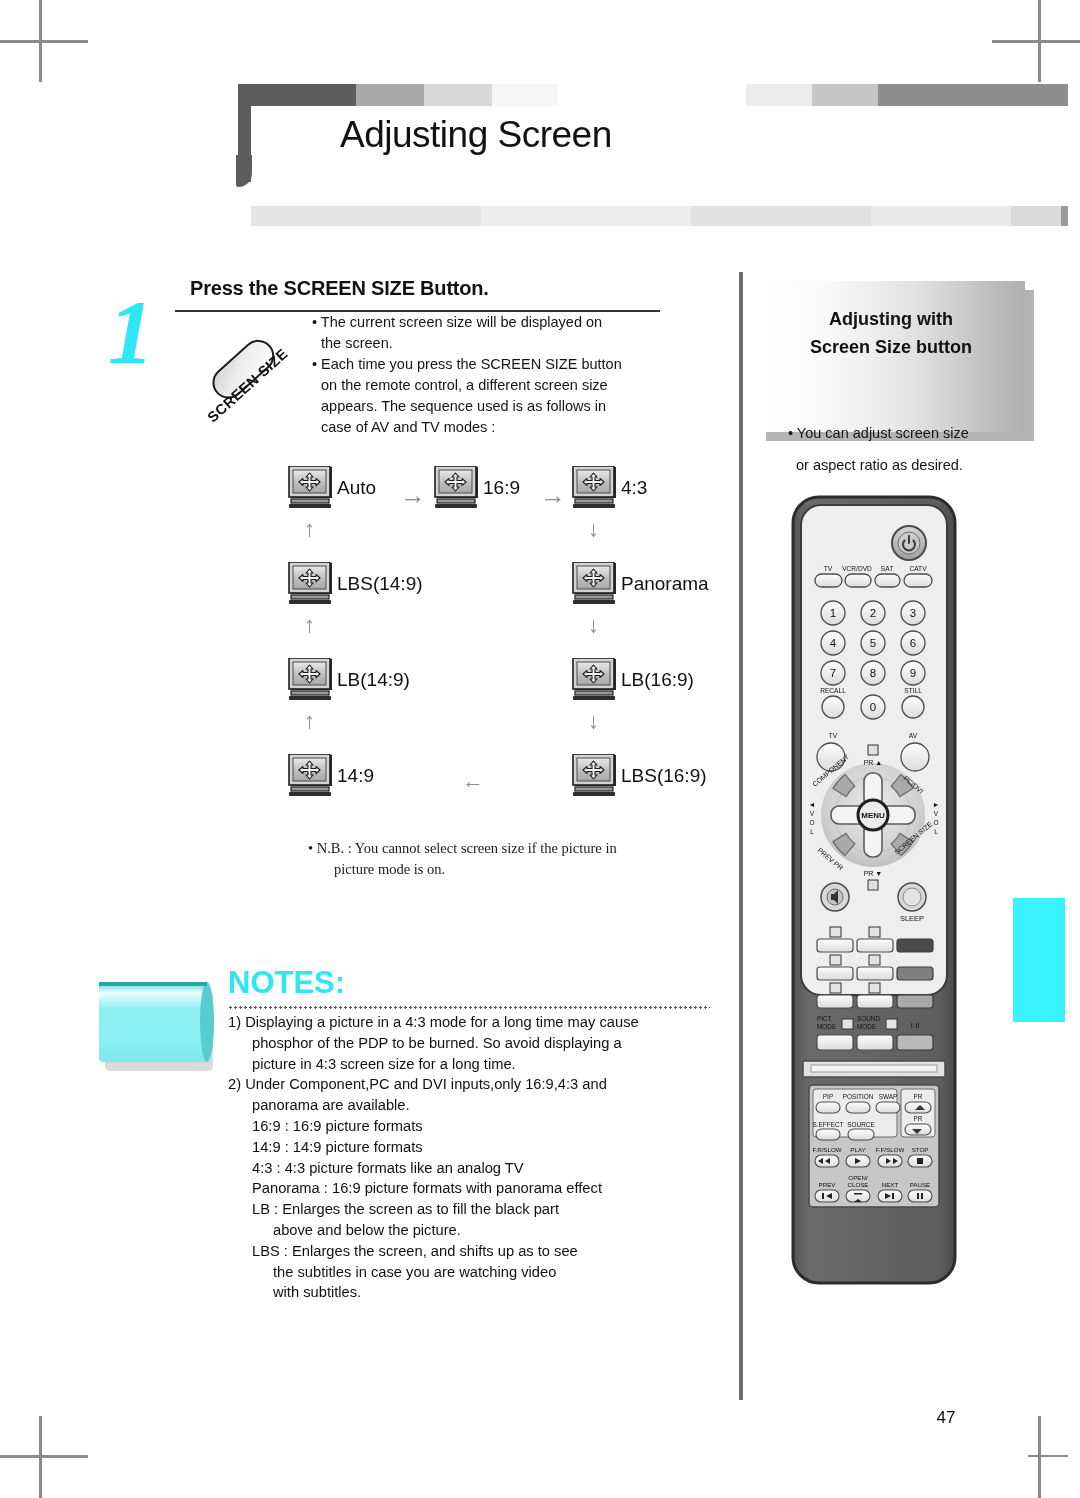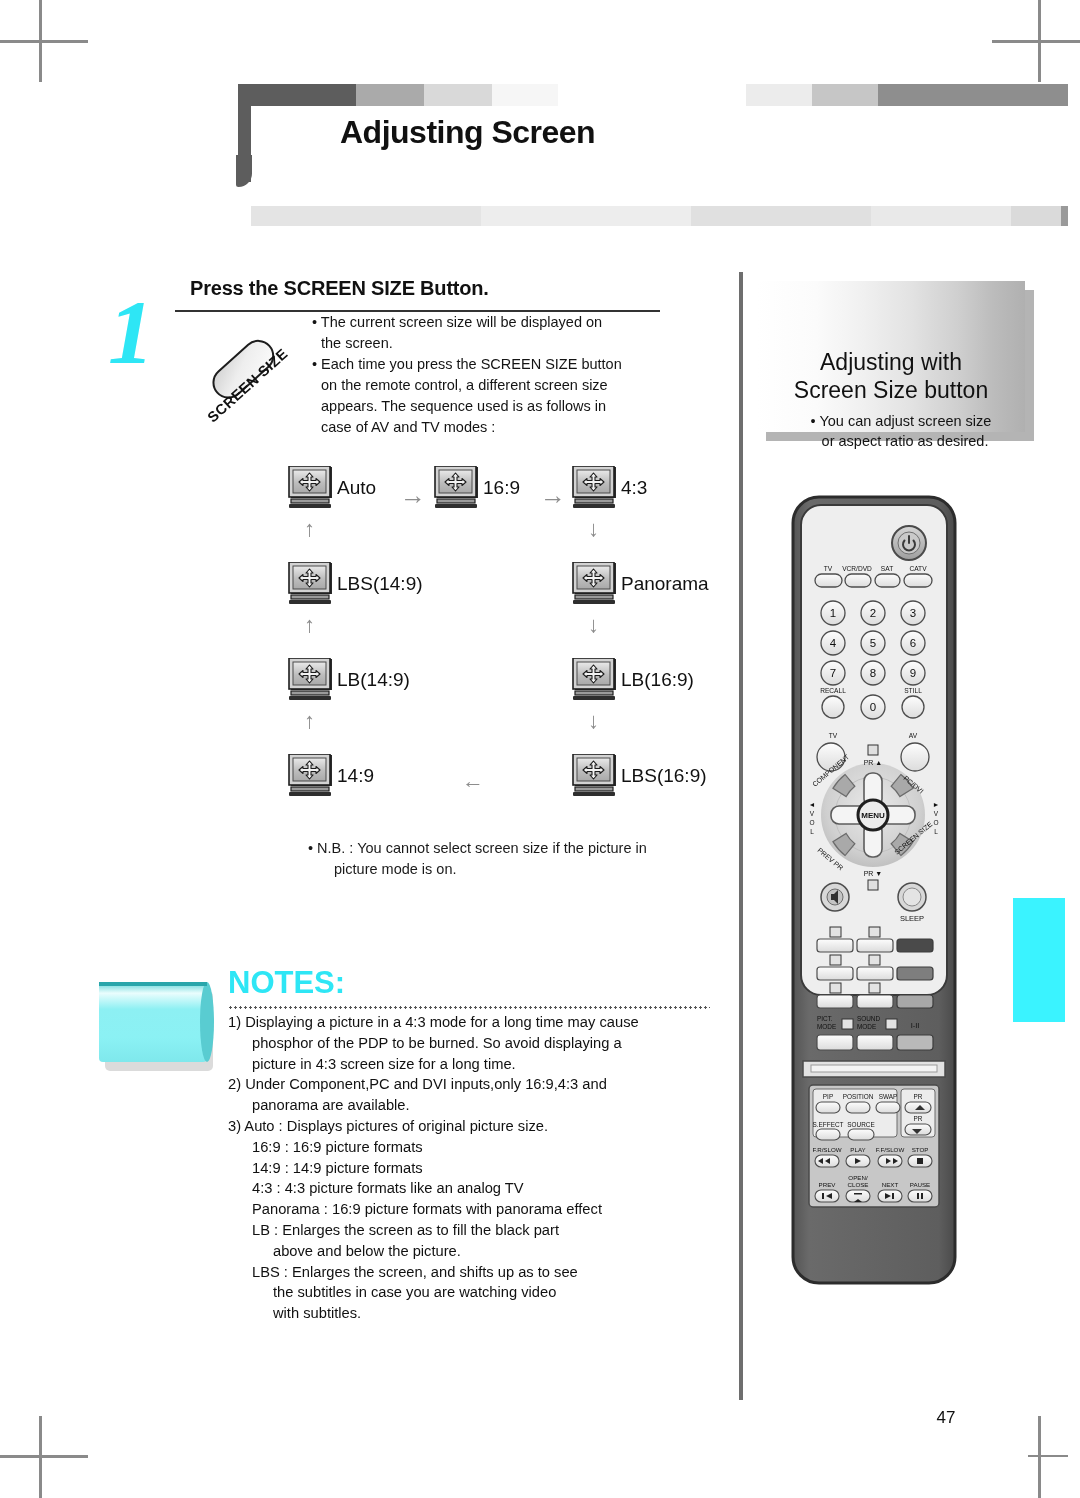--- a/index.html
+++ b/index.html
@@ -25,7 +25,7 @@
       background:#5d5d5d;border-bottom-right-radius:16px;border-bottom-left-radius:3px;}
   .hdr-title{
     position:absolute;top:114px;left:340px;
-    font-size:32px;font-weight:bold;letter-spacing:-0.5px;color:#111;
+    font-size:37px;font-weight:normal;letter-spacing:-0.5px;color:#111;
   }
   .hdr-underband{position:absolute;top:206px;left:251px;height:20px;width:817px;}
   .ub-seg{position:absolute;top:0;height:20px;}

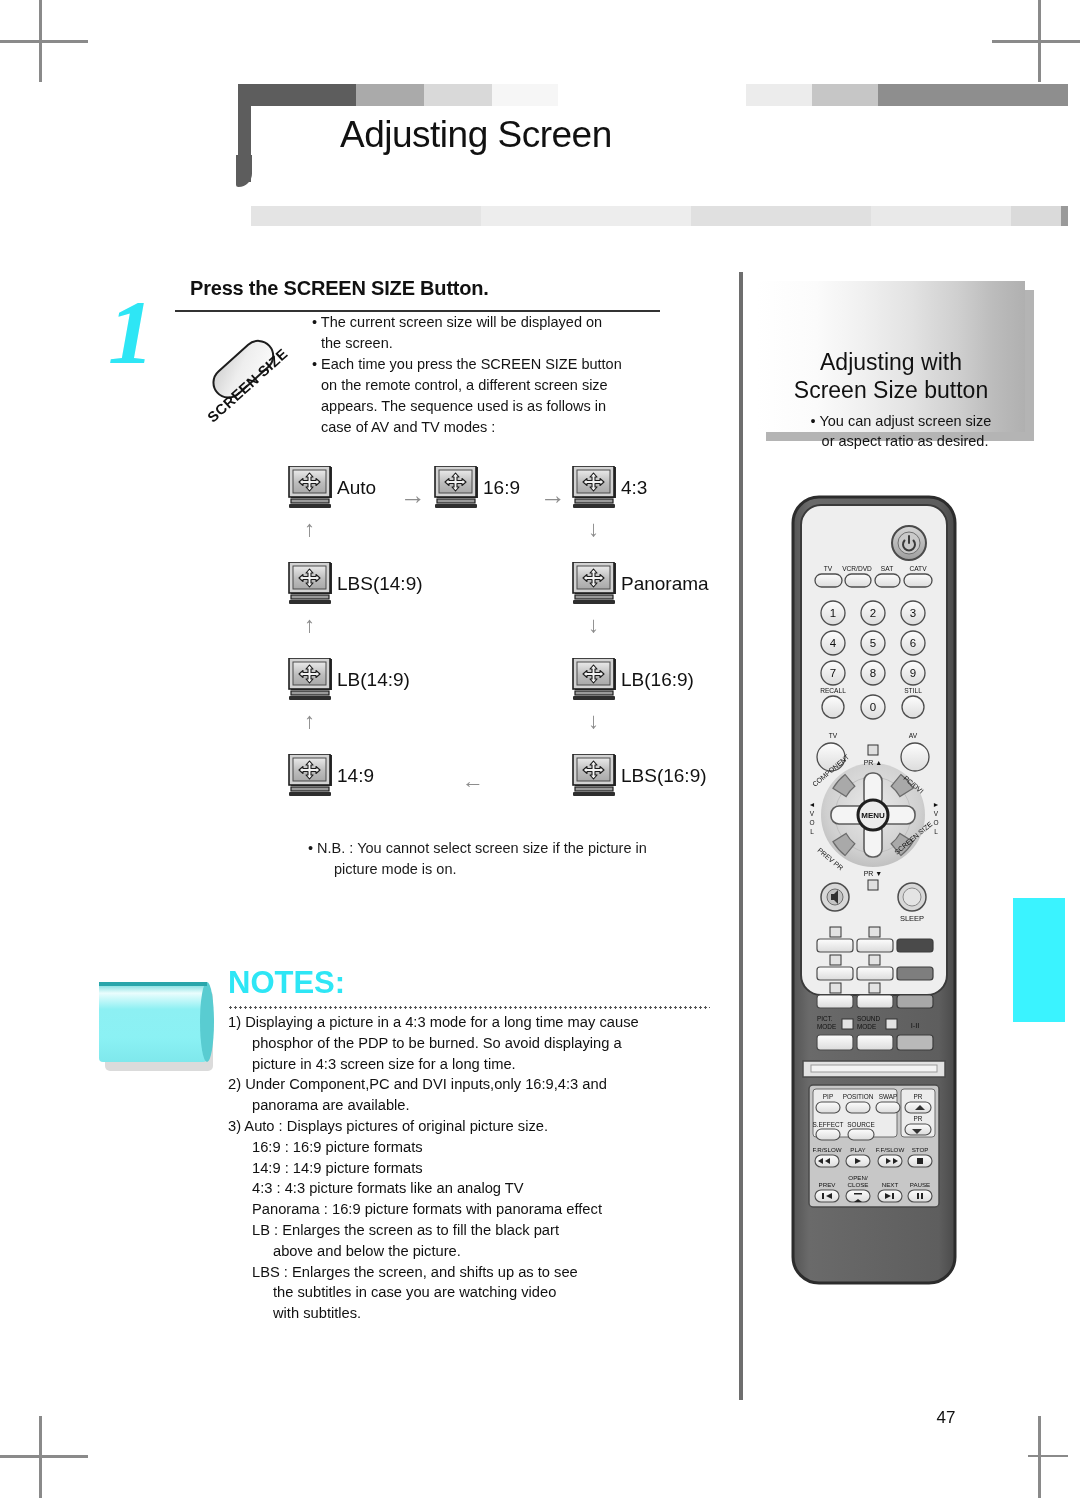--- a/index.html
+++ b/index.html
@@ -80,7 +80,7 @@
   .side-card{position:absolute;left:757px;top:281px;width:268px;height:151px;}
   .side-card-shadow{position:absolute;left:766px;top:290px;width:268px;height:151px;background:#b4b4b4;}
   .side-title{position:absolute;left:757px;top:305px;width:268px;text-align:center;
-      font-size:23px;font-weight:normal;line-height:28px;color:#111;margin-top:43px;}
+      font-size:18px;font-weight:bold;line-height:28px;color:#111;}
   .side-desc{position:absolute;left:776px;top:411px;width:250px;font-size:14.5px;line-height:20px;color:#141414;}
   .side-desc p{margin:0;text-indent:-8px;padding-left:8px;text-align:center;}
   .side-desc .cont{text-indent:0;padding-left:8px;}

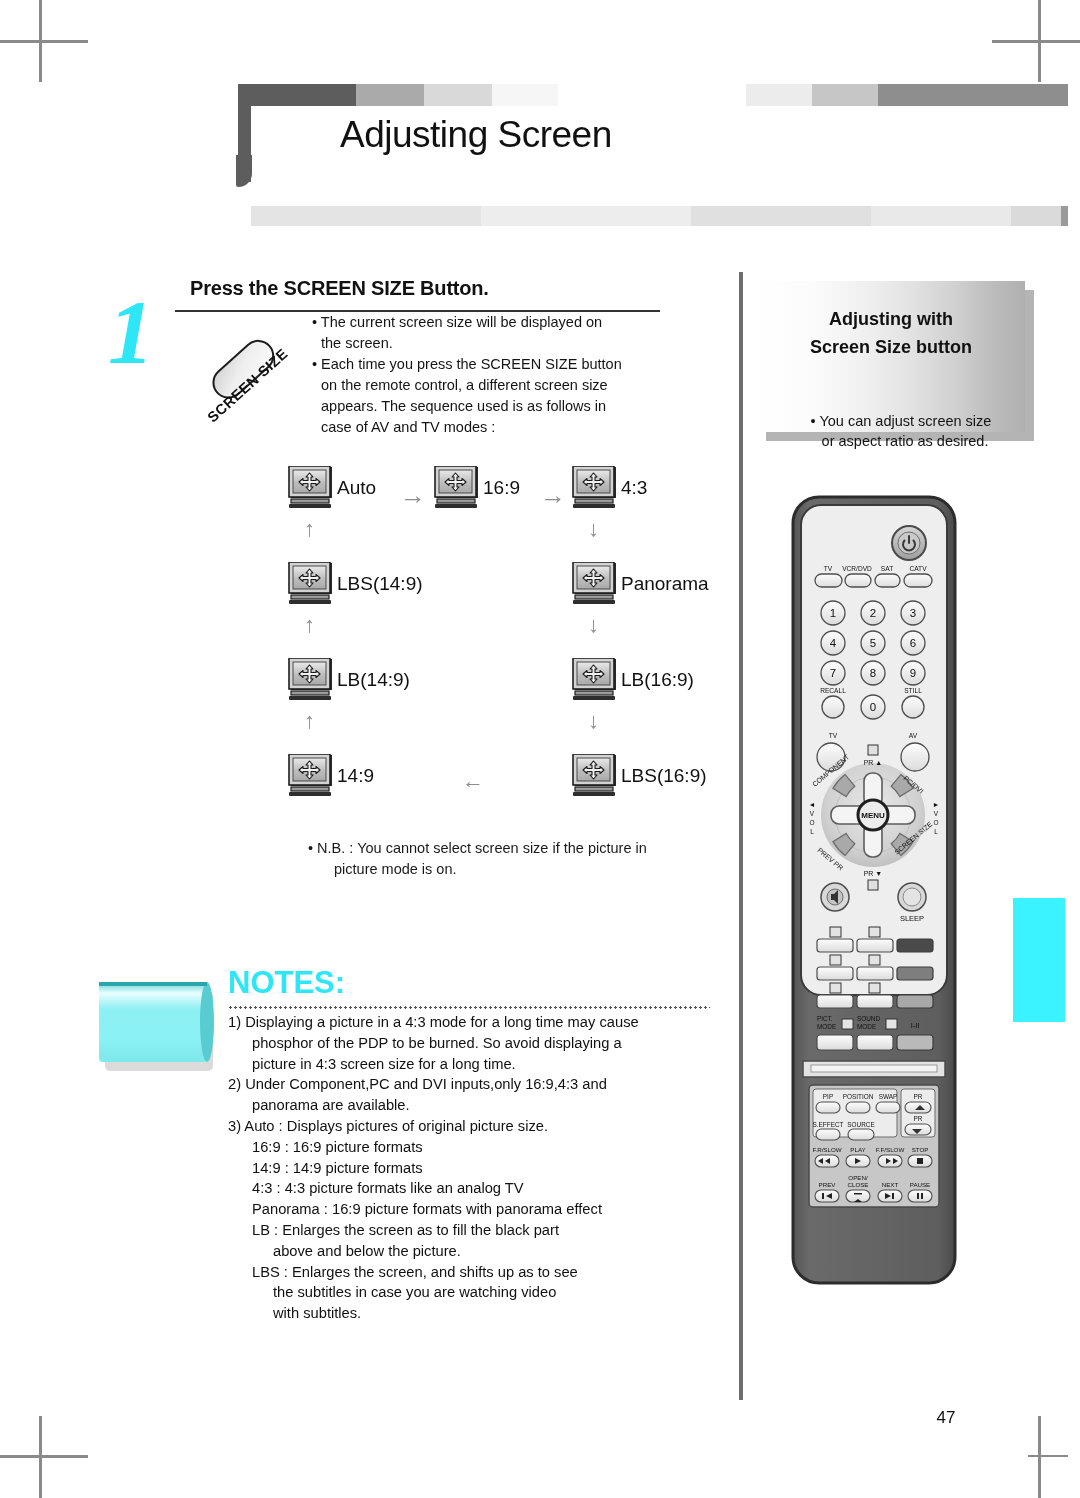--- a/index.html
+++ b/index.html
@@ -82,7 +82,7 @@
   .side-title{position:absolute;left:757px;top:305px;width:268px;text-align:center;
       font-size:18px;font-weight:bold;line-height:28px;color:#111;}
   .side-desc{position:absolute;left:776px;top:411px;width:250px;font-size:14.5px;line-height:20px;color:#141414;}
-  .side-desc p{margin:0;text-indent:-8px;padding-left:8px;text-align:center;}
+  .side-desc p{margin:12px;text-indent:-8px;padding-left:8px;}
   .side-desc .cont{text-indent:0;padding-left:8px;}
 
   

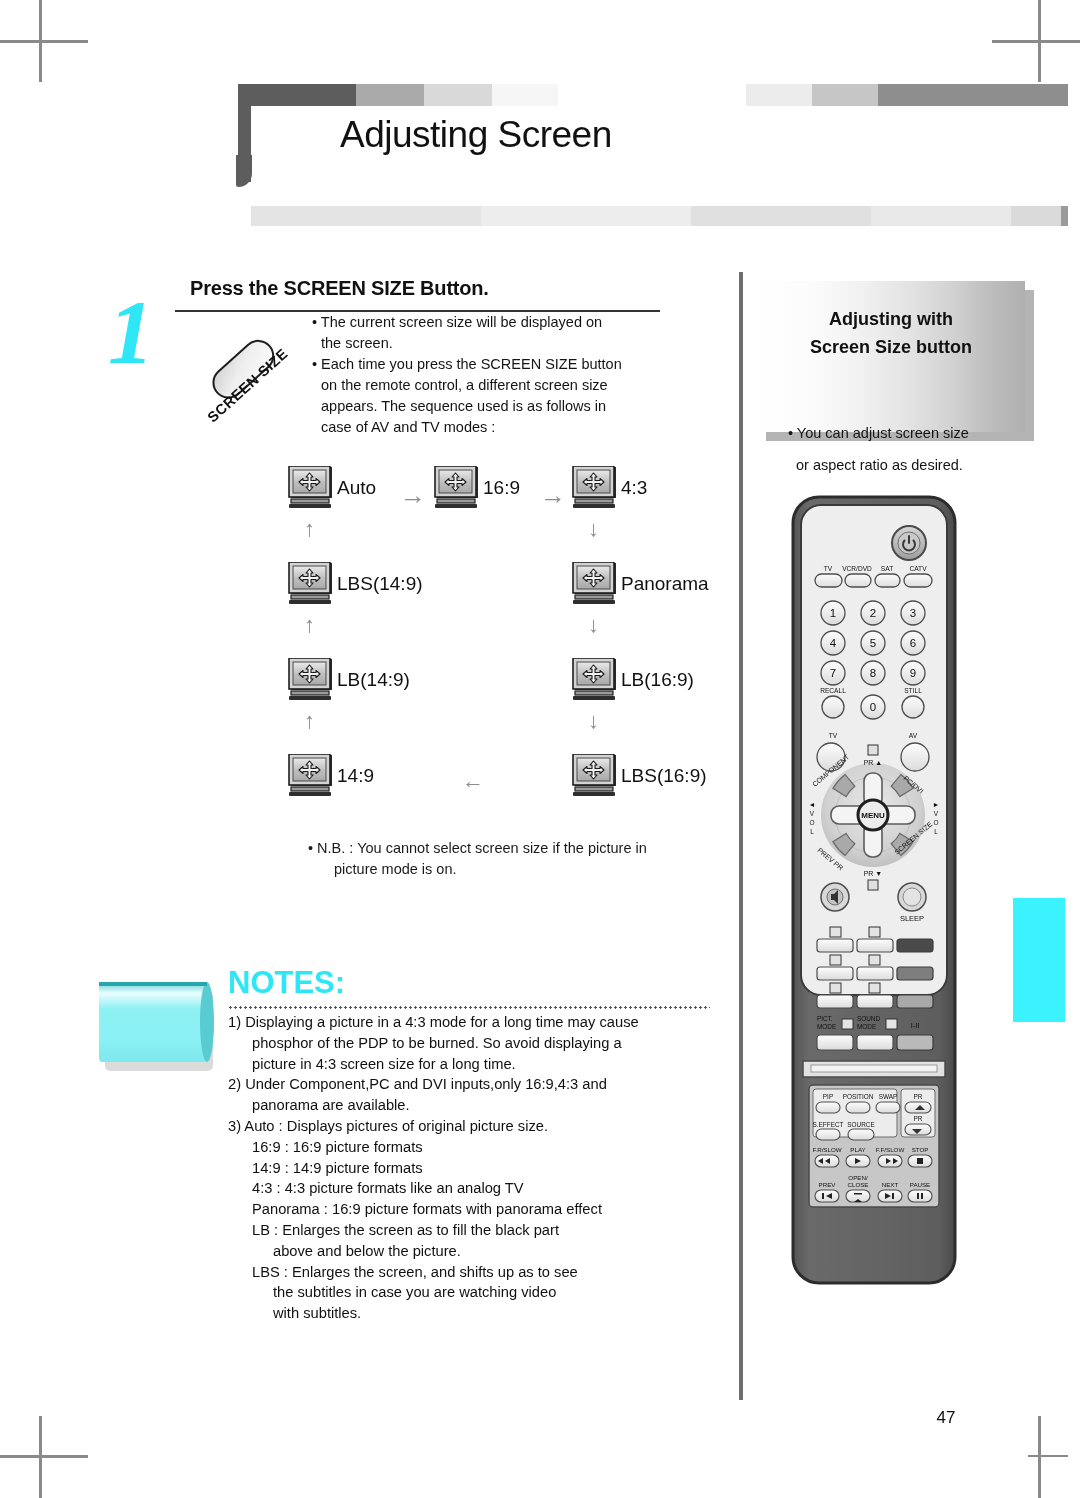--- a/index.html
+++ b/index.html
@@ -61,7 +61,7 @@
 
   
   .nb{position:absolute;left:308px;top:838px;width:360px;font-size:14.5px;line-height:21px;}
-  .nb p{margin:0;text-indent:-9px;padding-left:9px;}
+  .nb p{margin:0;text-indent:-9px;padding-left:9px;font-family:Liberation Serif, serif;}
   .nb .cont{text-indent:0;padding-left:26px;}
 
   

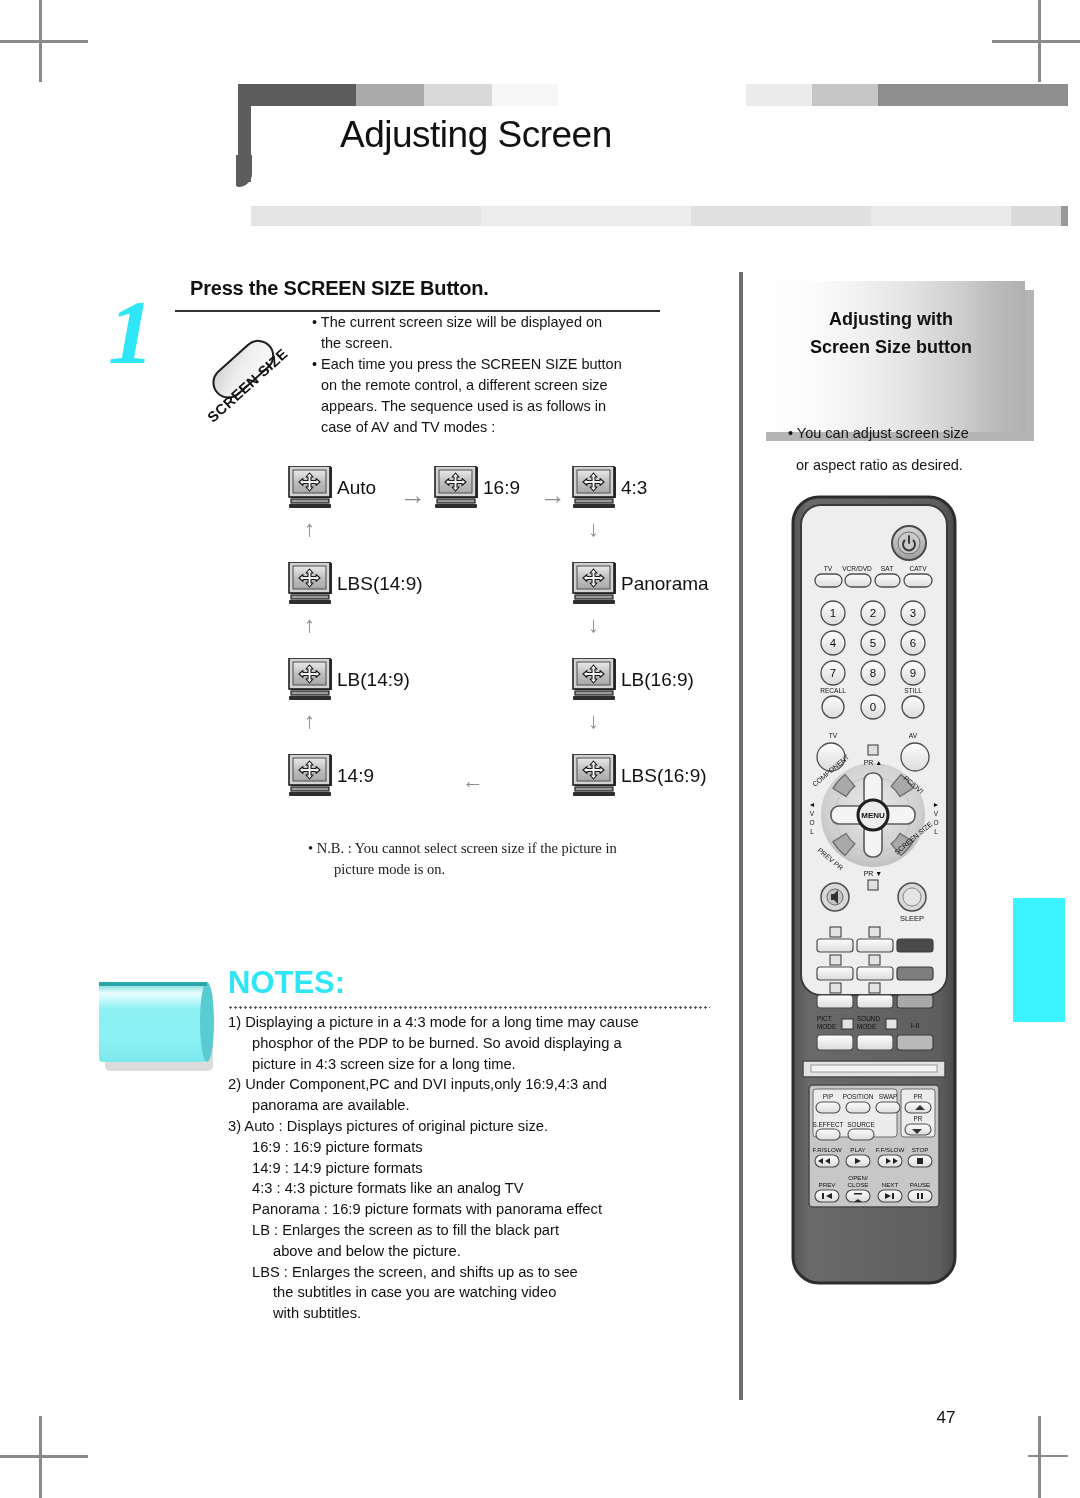--- a/index.html
+++ b/index.html
@@ -284,7 +284,6 @@
     <p class="nb-sub">picture in 4:3 screen size for a long time.</p>
     <p class="nb-item">2) Under Component,PC and DVI inputs,only 16:9,4:3 and</p>
     <p class="nb-sub">panorama are available.</p>
-    <p class="nb-item">3) Auto : Displays pictures of original picture size.</p>
     <p class="nb-sub">16:9 : 16:9 picture formats</p>
     <p class="nb-sub">14:9 : 14:9 picture formats</p>
     <p class="nb-sub">4:3 : 4:3 picture formats like an analog TV</p>

